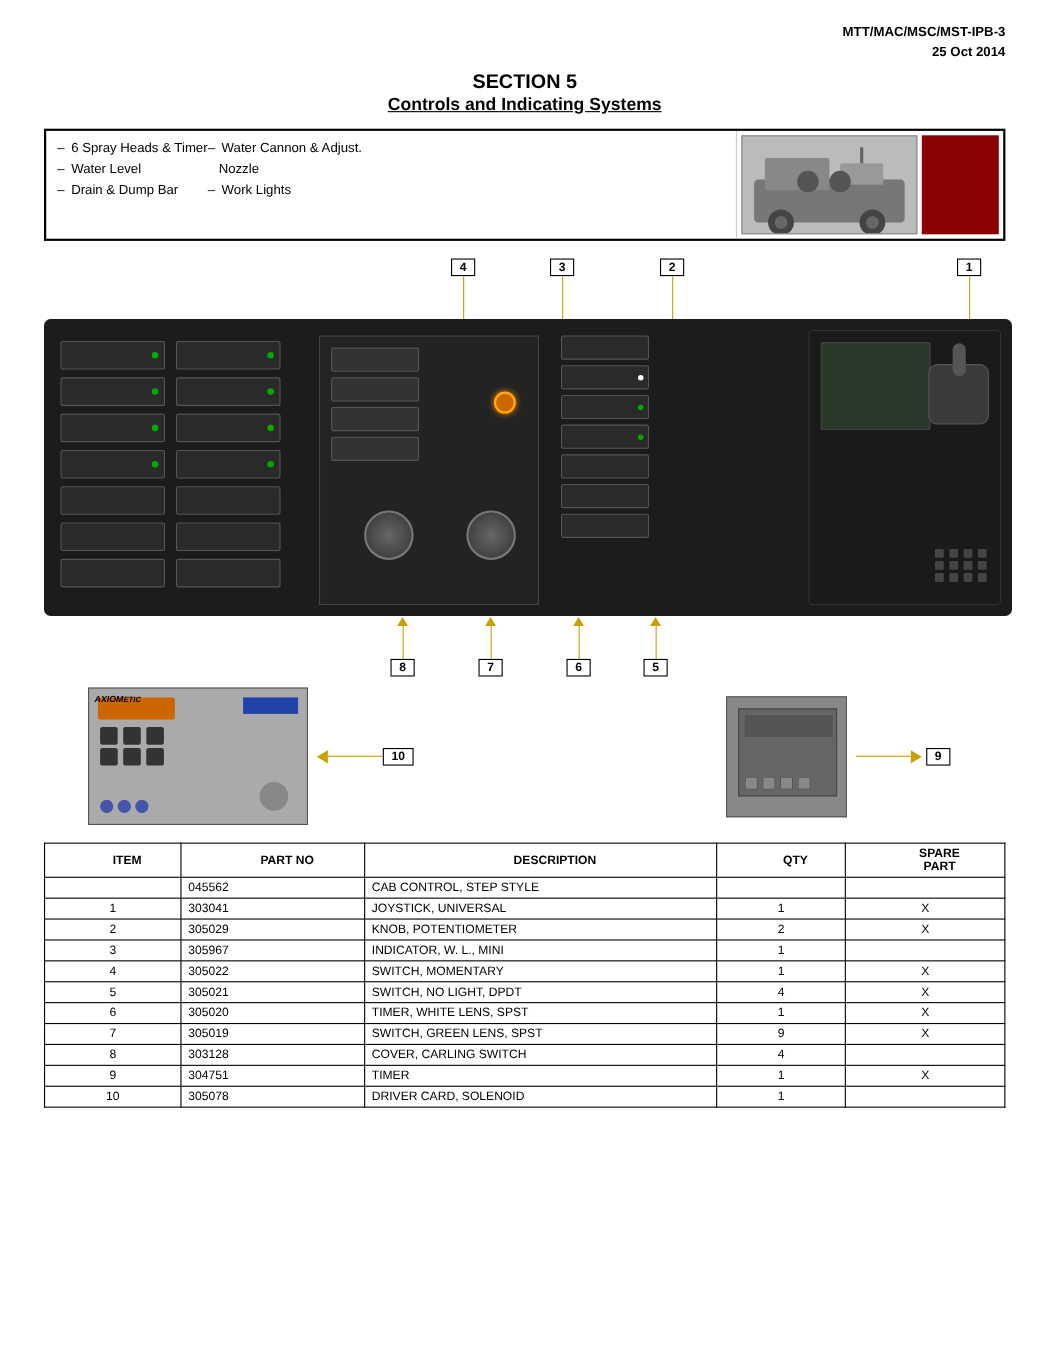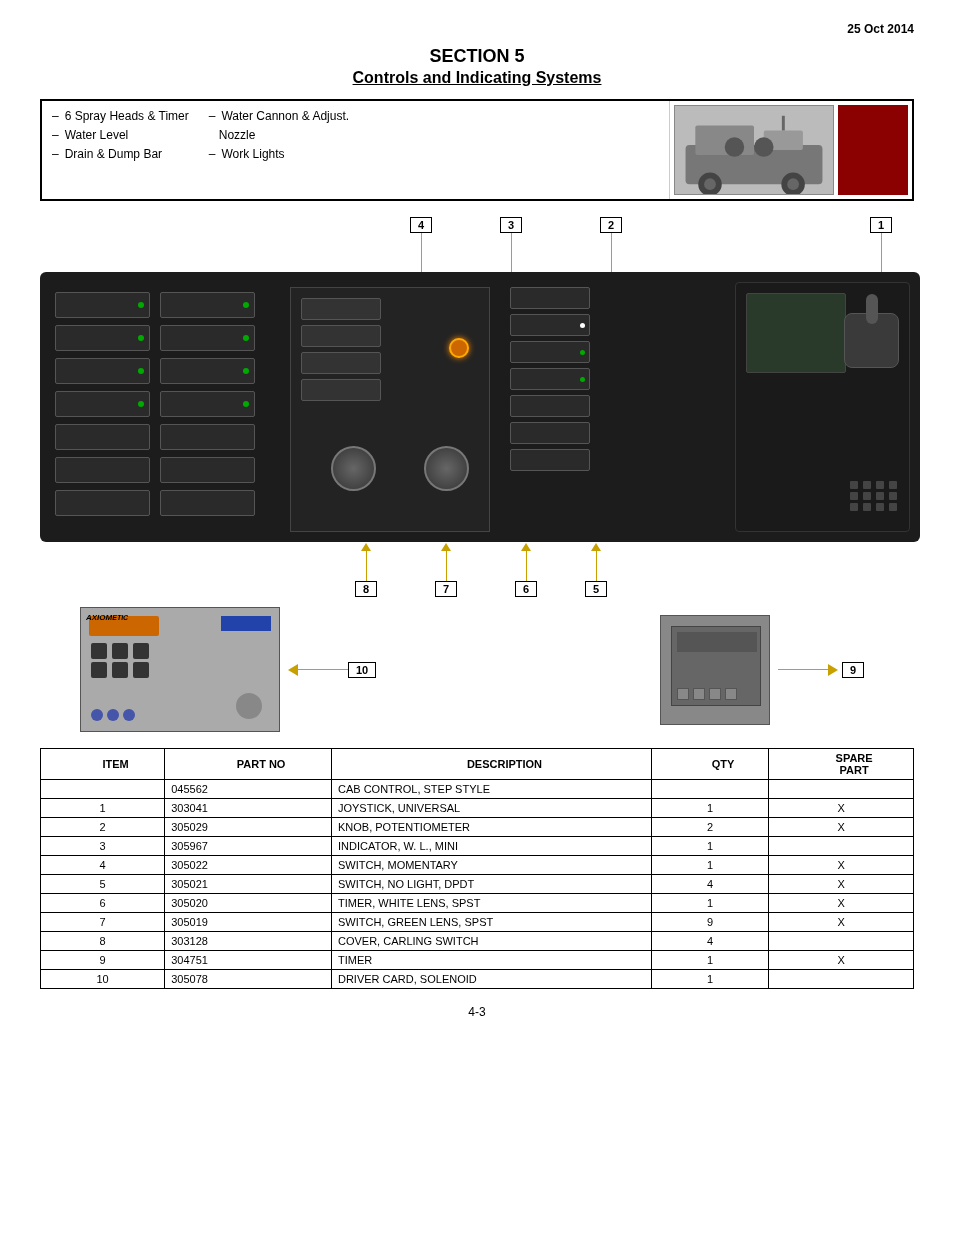--- a/index.html
+++ b/index.html
@@ -200,6 +200,7 @@
 <div class="page">
 
   <div class="header-right">
+    <div>MTT/MAC/MSC/MST-IPB-3</div>
     <div>25 Oct 2014</div>
   </div>
 

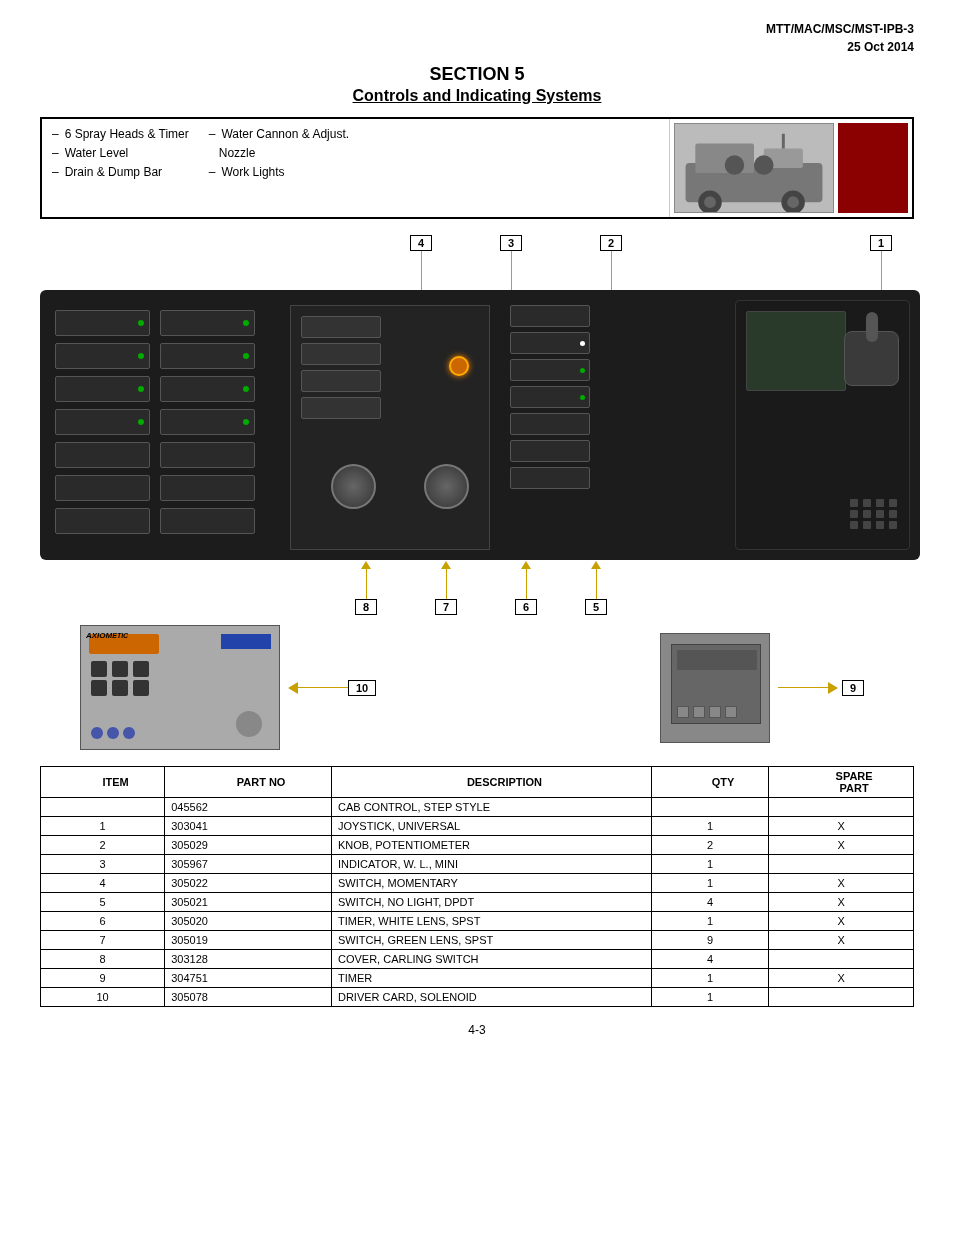--- a/index.html
+++ b/index.html
@@ -56,7 +56,6 @@
     }
     .cab-controls-lists {
       display: flex;
-      gap: 20px;
     }
     .cab-list {
       list-style: none;

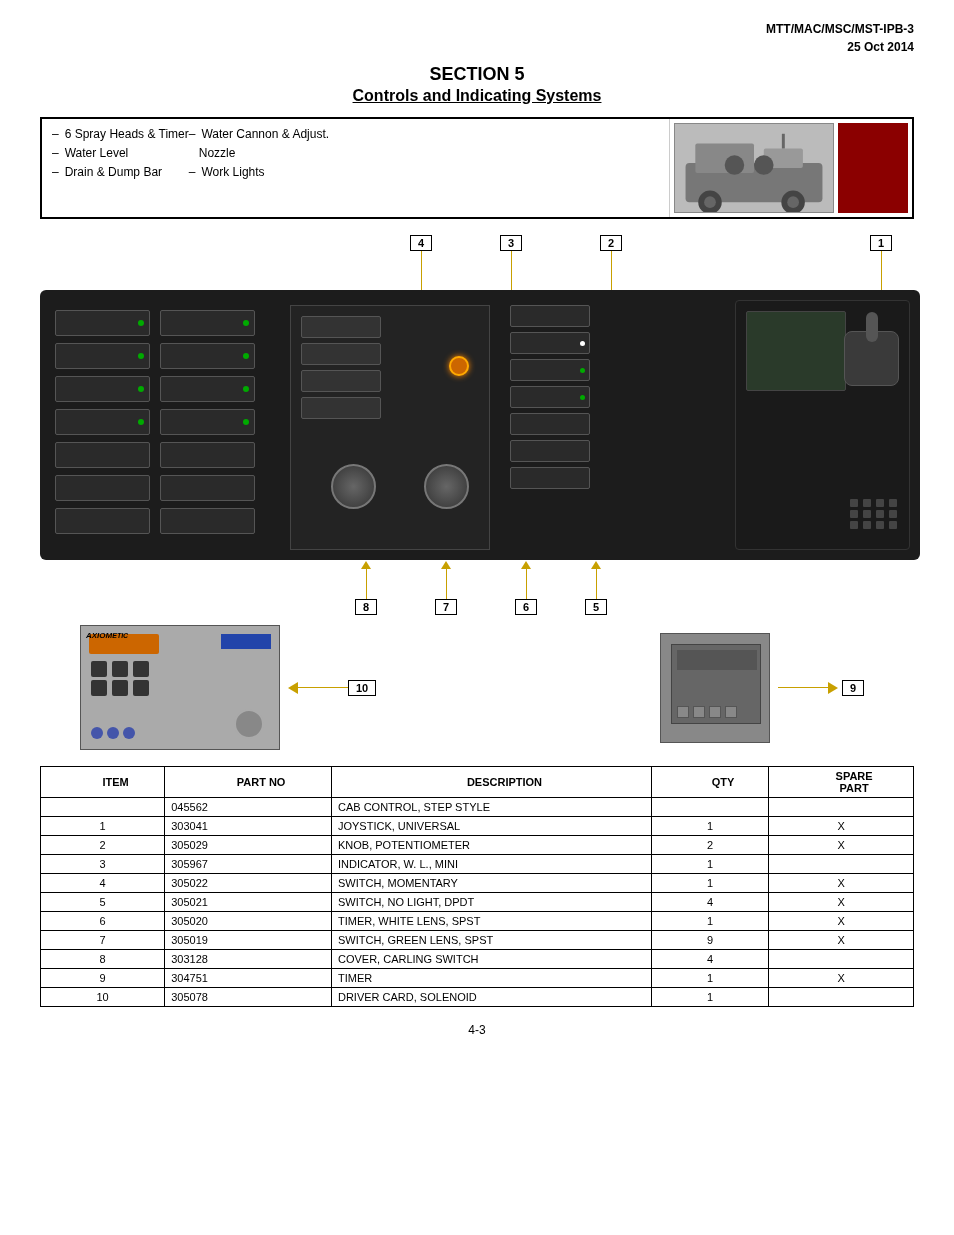--- a/index.html
+++ b/index.html
@@ -523,7 +523,6 @@
     </table>
   </div>
 
-  <div class="page-number">4-3</div>
 
 </div>
 

